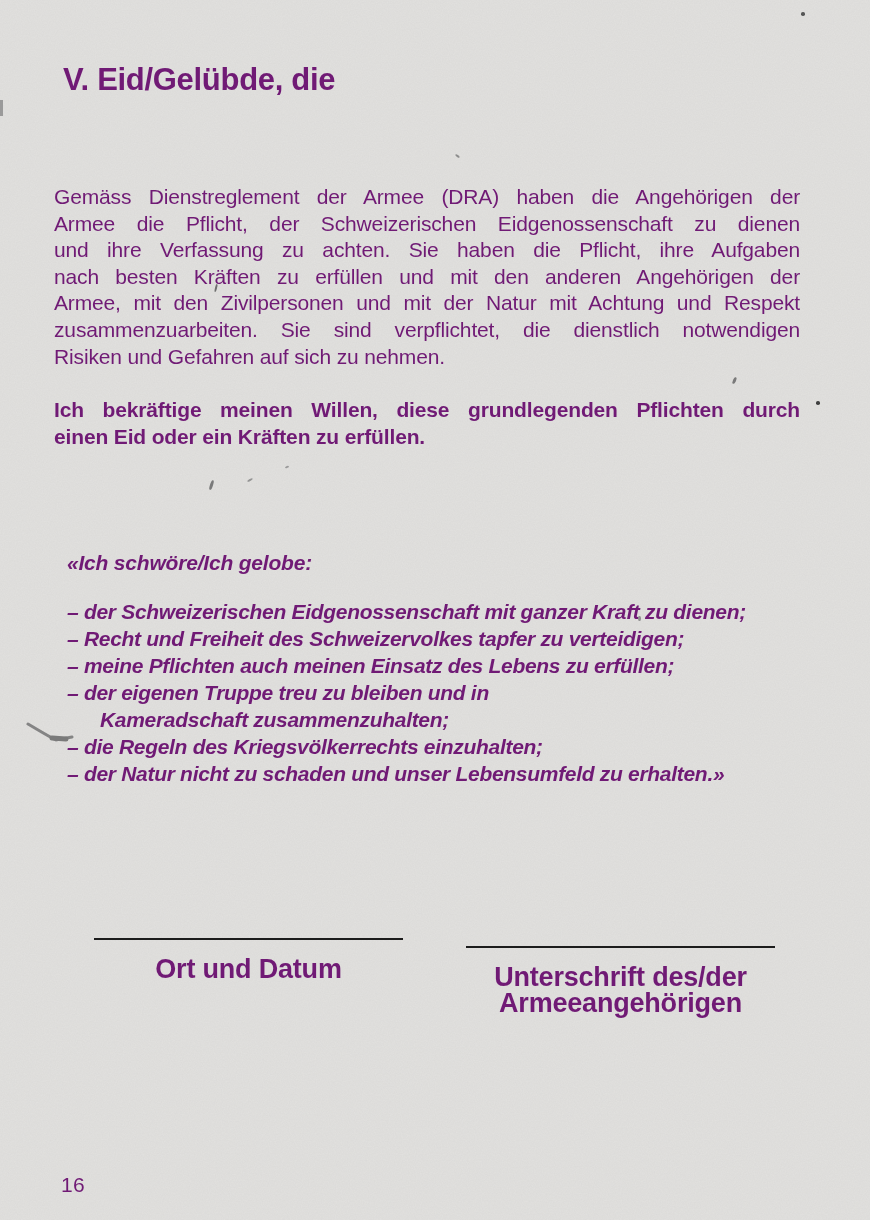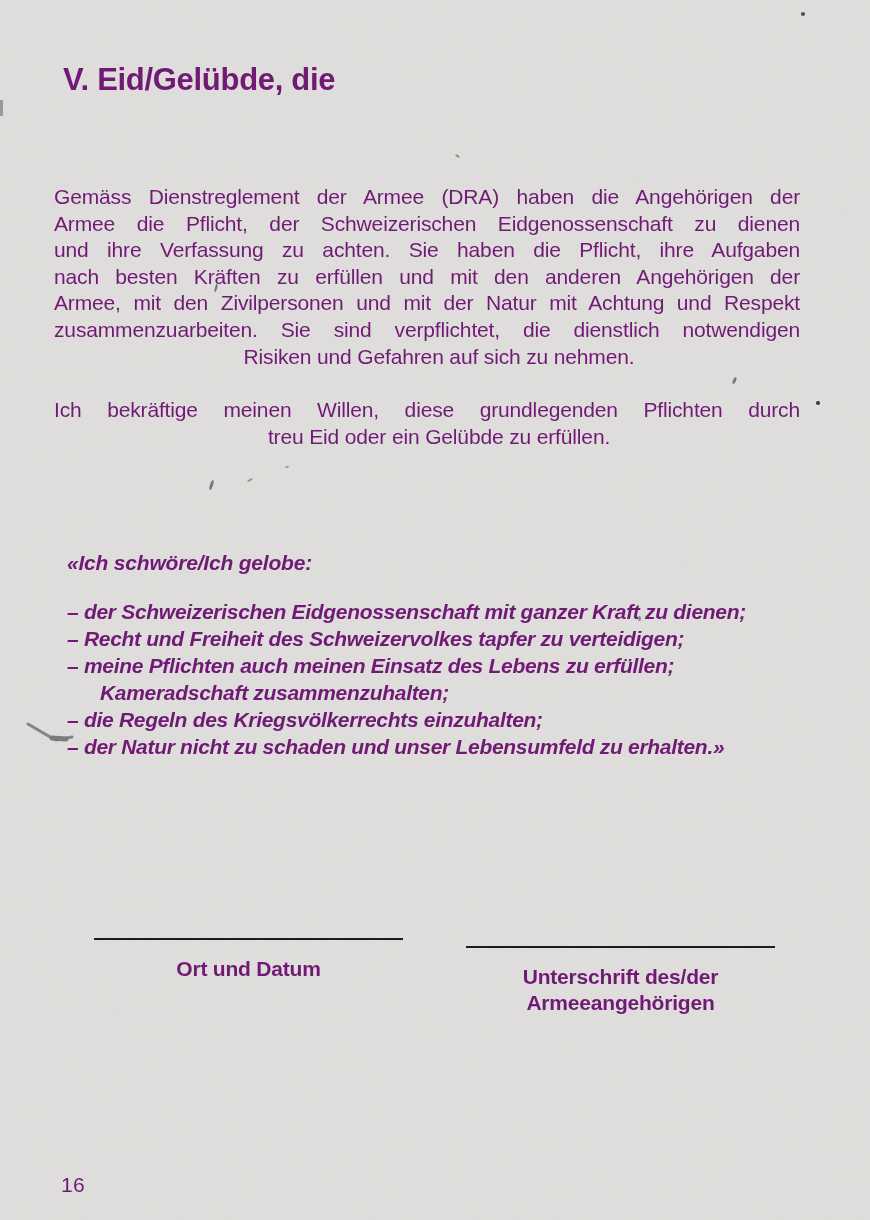--- a/index.html
+++ b/index.html
@@ -46,7 +46,7 @@
   .intro-para { top: 184px; }
   .affirmation-para { top: 397px; font-weight: normal; }
   .jline { text-align: justify; text-align-last: justify; white-space: normal; }
-  .lline { text-align: center; margin-left: 24px; }
+  .lline { text-align: left; }
 
   
   .oath-intro {

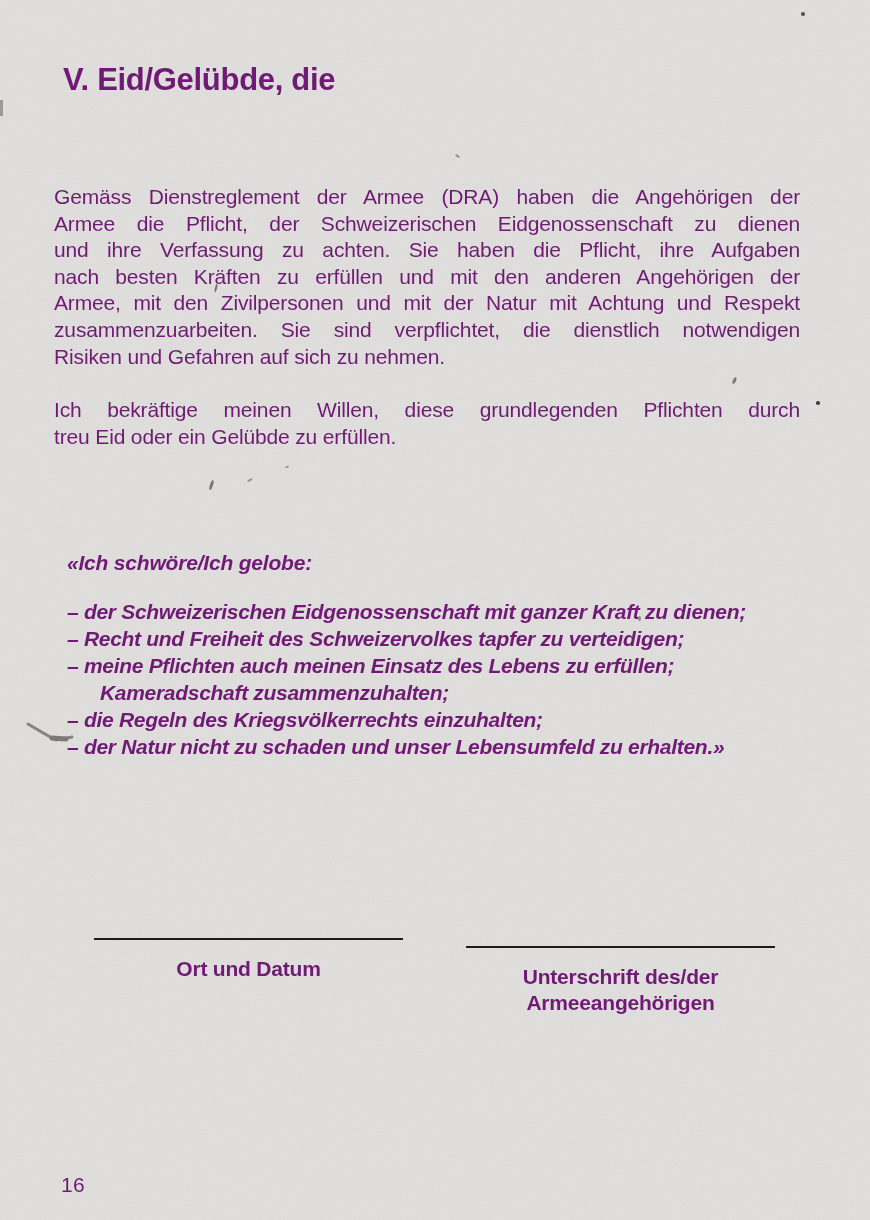--- a/index.html
+++ b/index.html
@@ -44,7 +44,7 @@
     letter-spacing: -0.15px;
   }
   .intro-para { top: 184px; }
-  .affirmation-para { top: 397px; font-weight: normal; }
+  .affirmation-para { top: 397px; font-weight: bold; }
   .jline { text-align: justify; text-align-last: justify; white-space: normal; }
   .lline { text-align: left; }
 

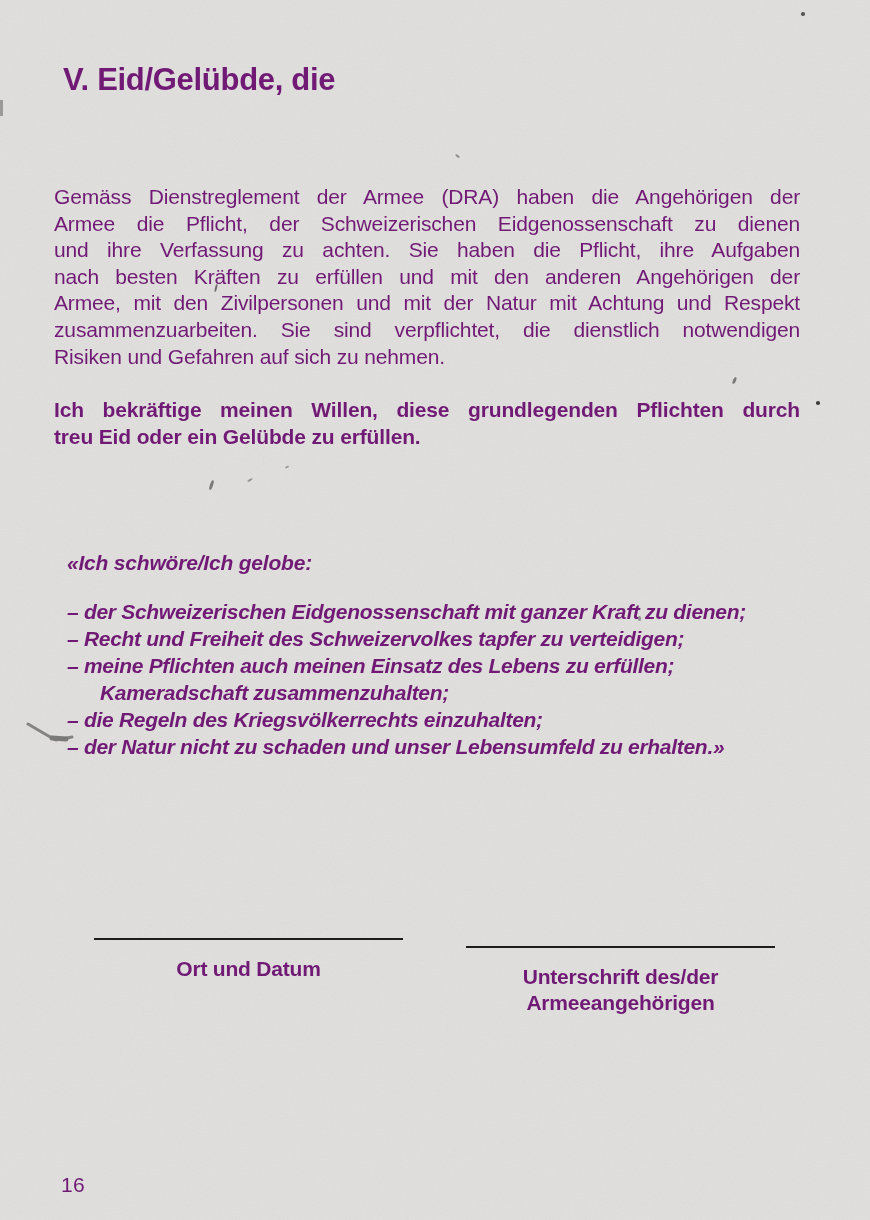--- a/index.html
+++ b/index.html
@@ -133,7 +133,7 @@
 
     <div class="textblock affirmation-para">
       <div class="jline">Ich bekräftige meinen Willen, diese grundlegenden Pflichten durch</div>
-      <div class="lline">treu Eid oder ein Gelübde zu erfüllen.</div>
+      <div class="lline">einen Eid oder ein Kräften zu erfüllen.</div>
     </div>
 
     <div class="oath-intro">«Ich schwöre/Ich gelobe:</div>

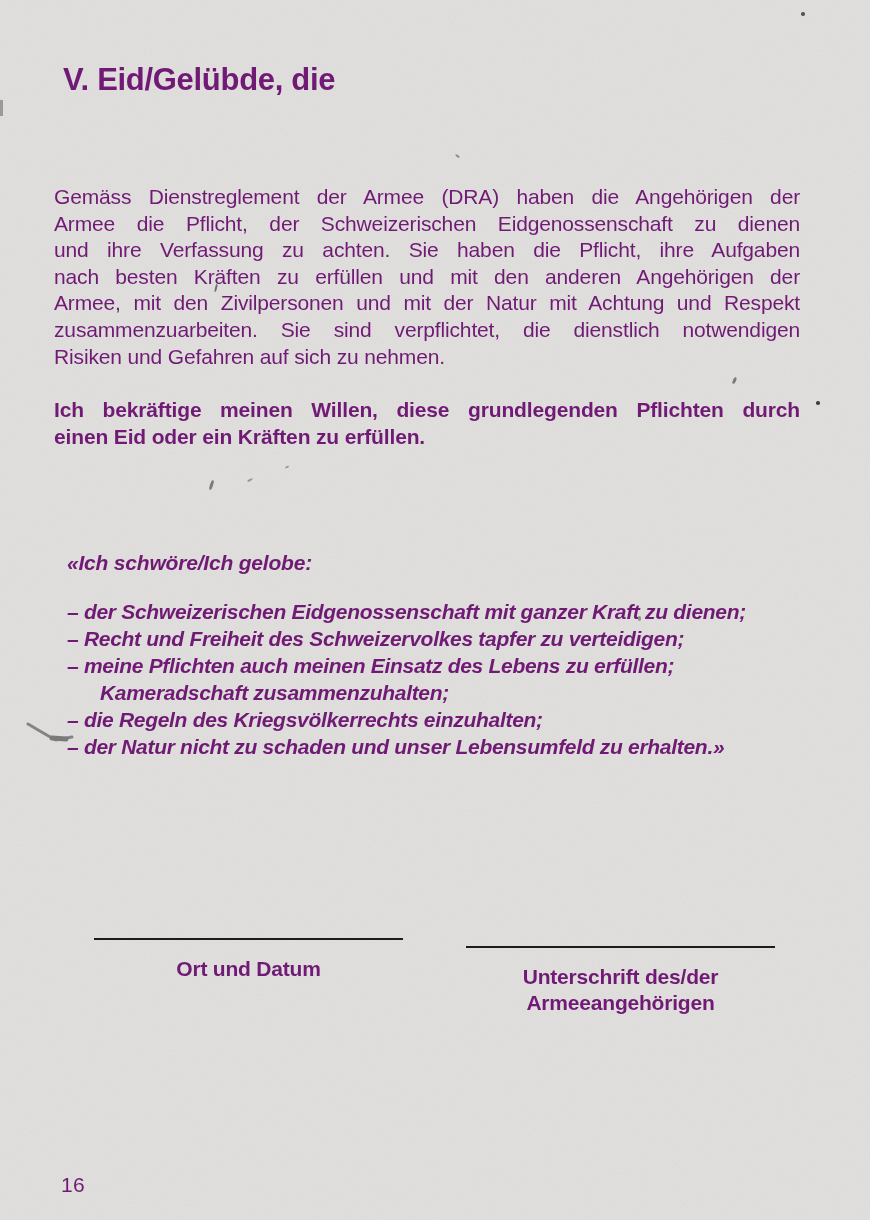--- a/index.html
+++ b/index.html
@@ -142,6 +142,7 @@
       <div class="oath-line">– der Schweizerischen Eidgenossenschaft mit ganzer Kraft zu dienen;</div>
       <div class="oath-line">– Recht und Freiheit des Schweizervolkes tapfer zu verteidigen;</div>
       <div class="oath-line">– meine Pflichten auch meinen Einsatz des Lebens zu erfüllen;</div>
+      <div class="oath-line">– der eigenen Truppe treu zu bleiben und in</div>
       <div class="oath-line oath-cont">Kameradschaft zusammenzuhalten;</div>
       <div class="oath-line">– die Regeln des Kriegsvölkerrechts einzuhalten;</div>
       <div class="oath-line">– der Natur nicht zu schaden und unser Lebensumfeld zu erhalten.»</div>

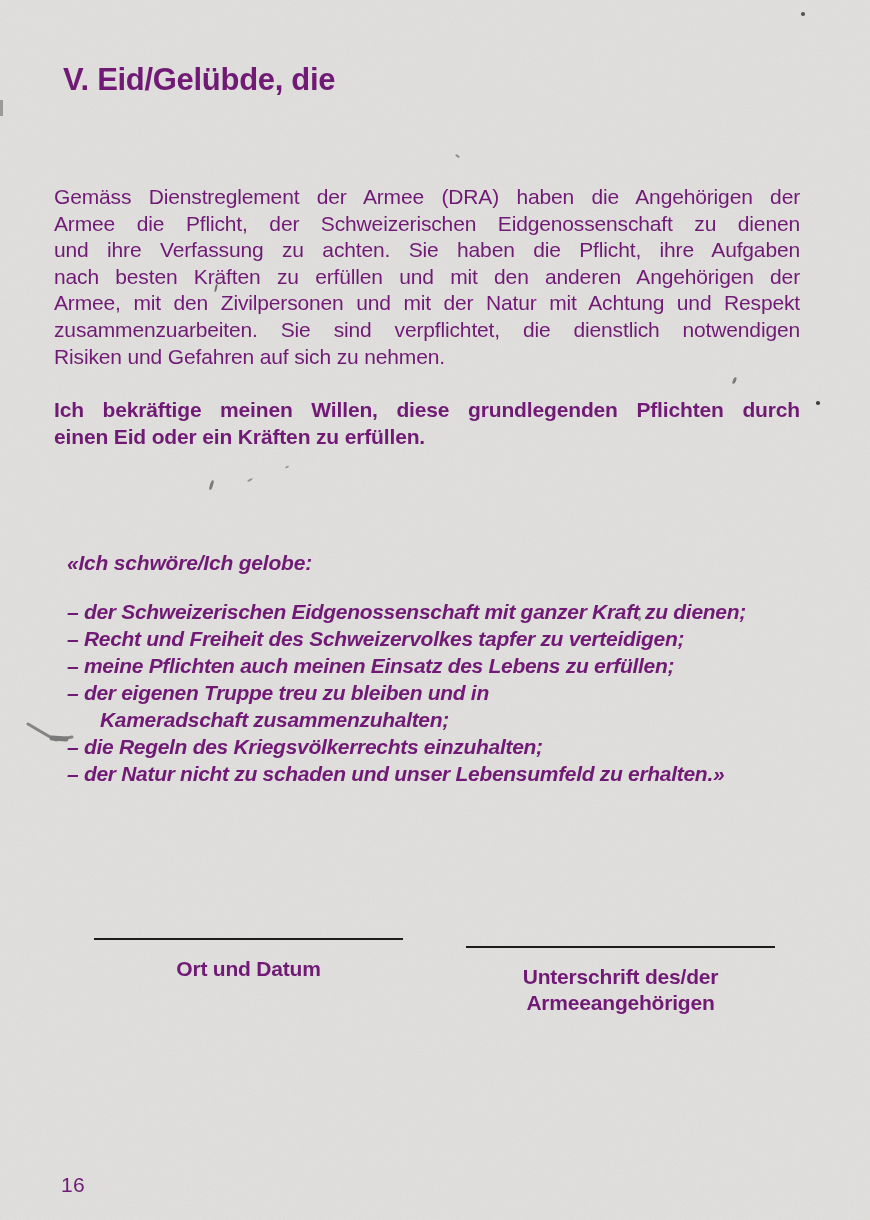--- a/index.html
+++ b/index.html
@@ -82,7 +82,7 @@
   .sig-label {
     margin-top: 16px;
     text-align: center;
-    font-size: 21px;
+    font-size: 27px;
     font-weight: bold;
     line-height: 26px;
     letter-spacing: -0.2px;

